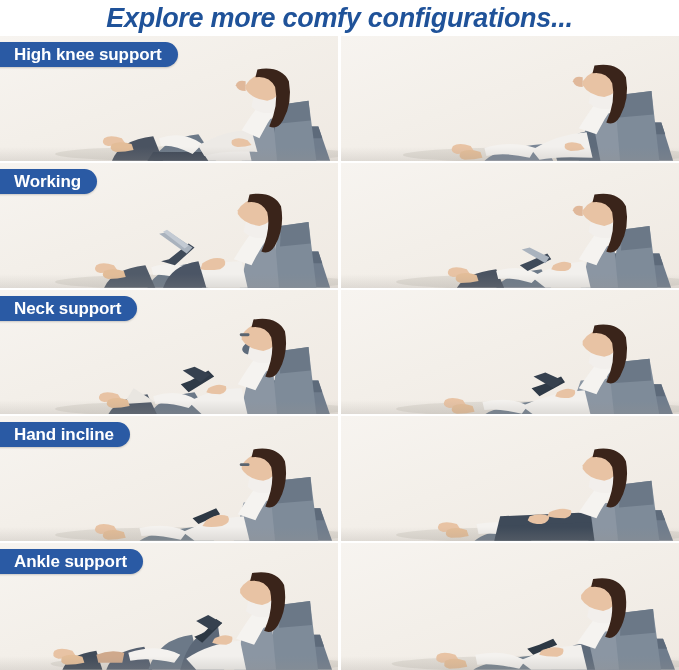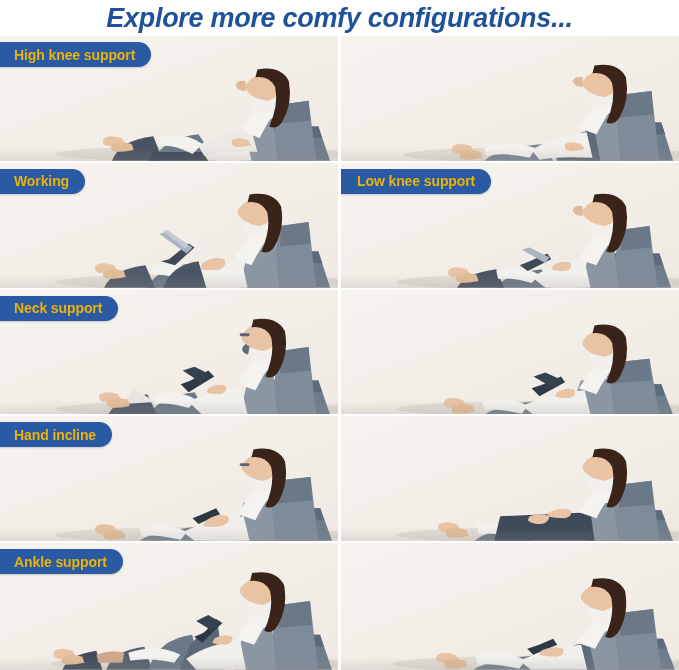--- a/index.html
+++ b/index.html
@@ -62,8 +62,8 @@
   }
   .cell.col-r .badge{left:-12px;}
   .badge span{
-    color:#eab308;
-    font-size:14px;
+    color:#ffffff;
+    font-size:17px;
     font-weight:bold;
     white-space:nowrap;
     letter-spacing:-0.1px;

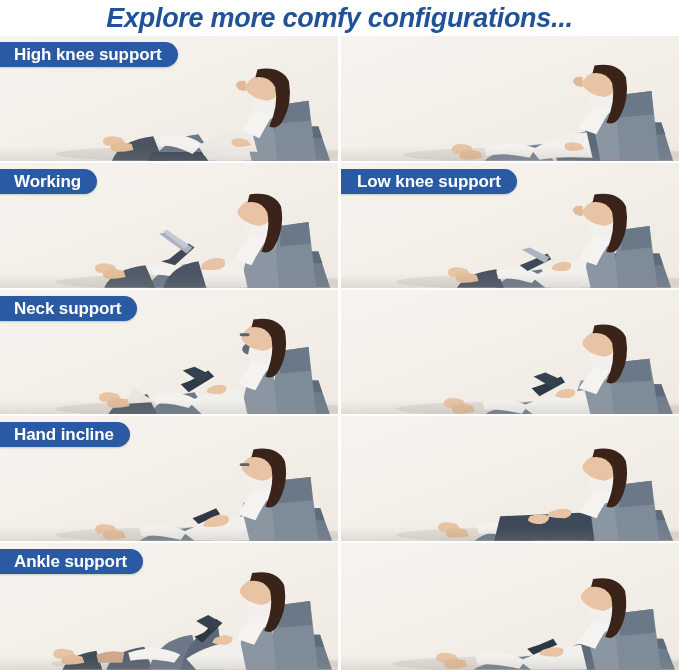--- a/index.html
+++ b/index.html
@@ -206,9 +206,6 @@
         </svg>
       </div>
       <div class="floor"></div>
-      <div class="badge">
-        <span>Low knee support</span>
-      </div>
     </div>
 
     <div class="cell col-l">

